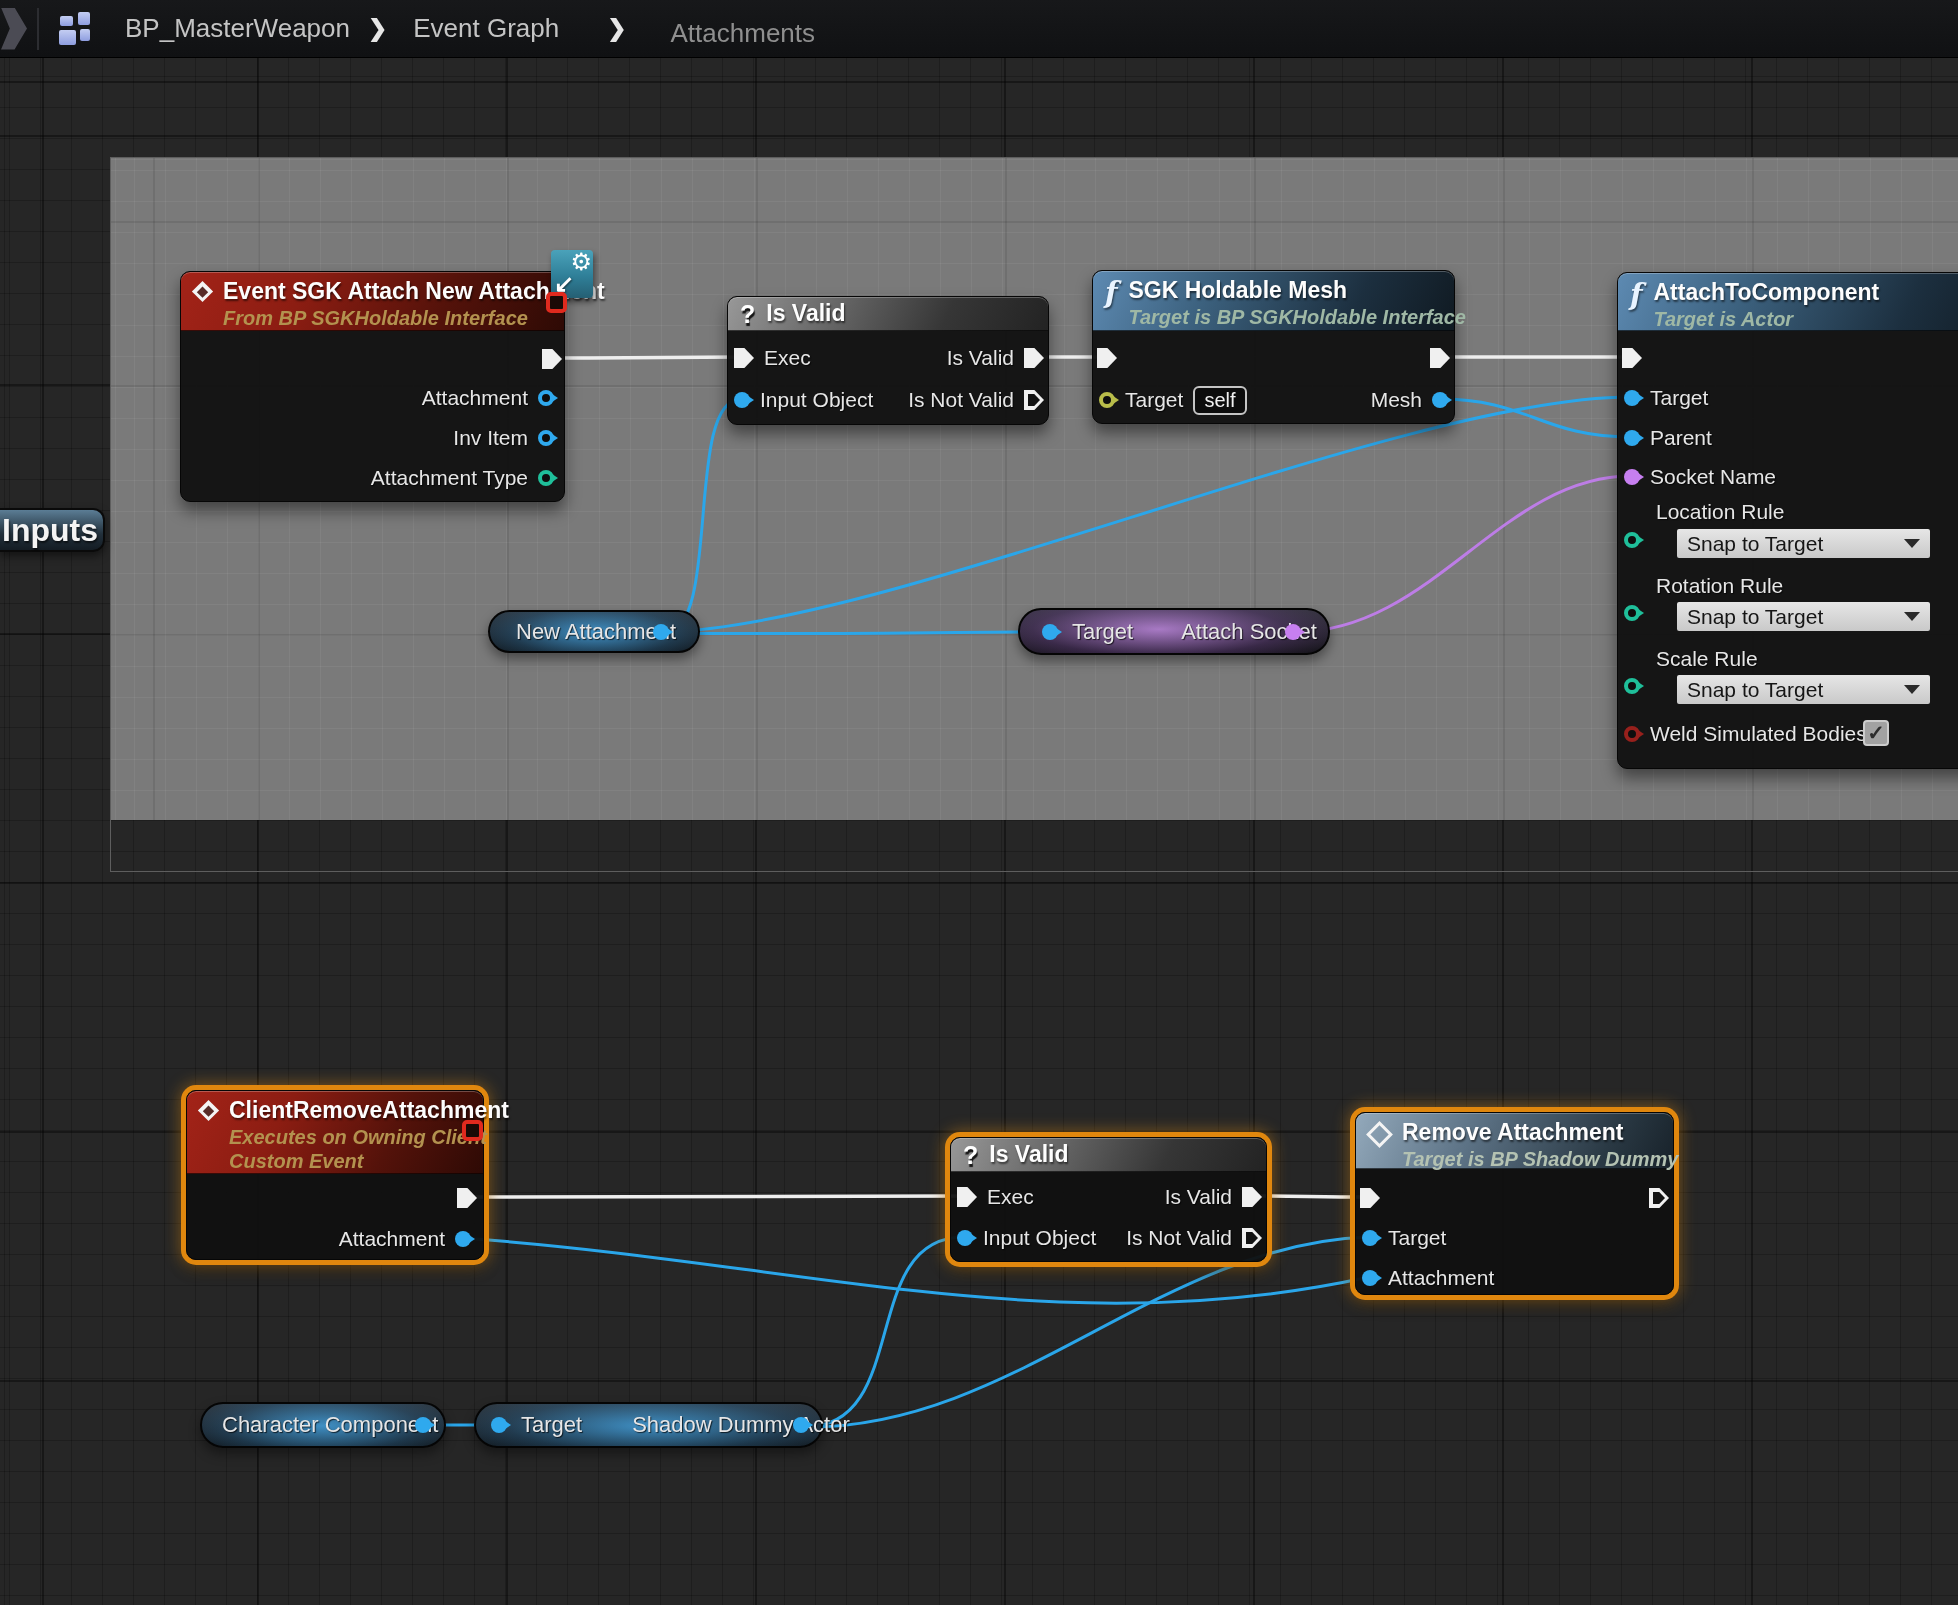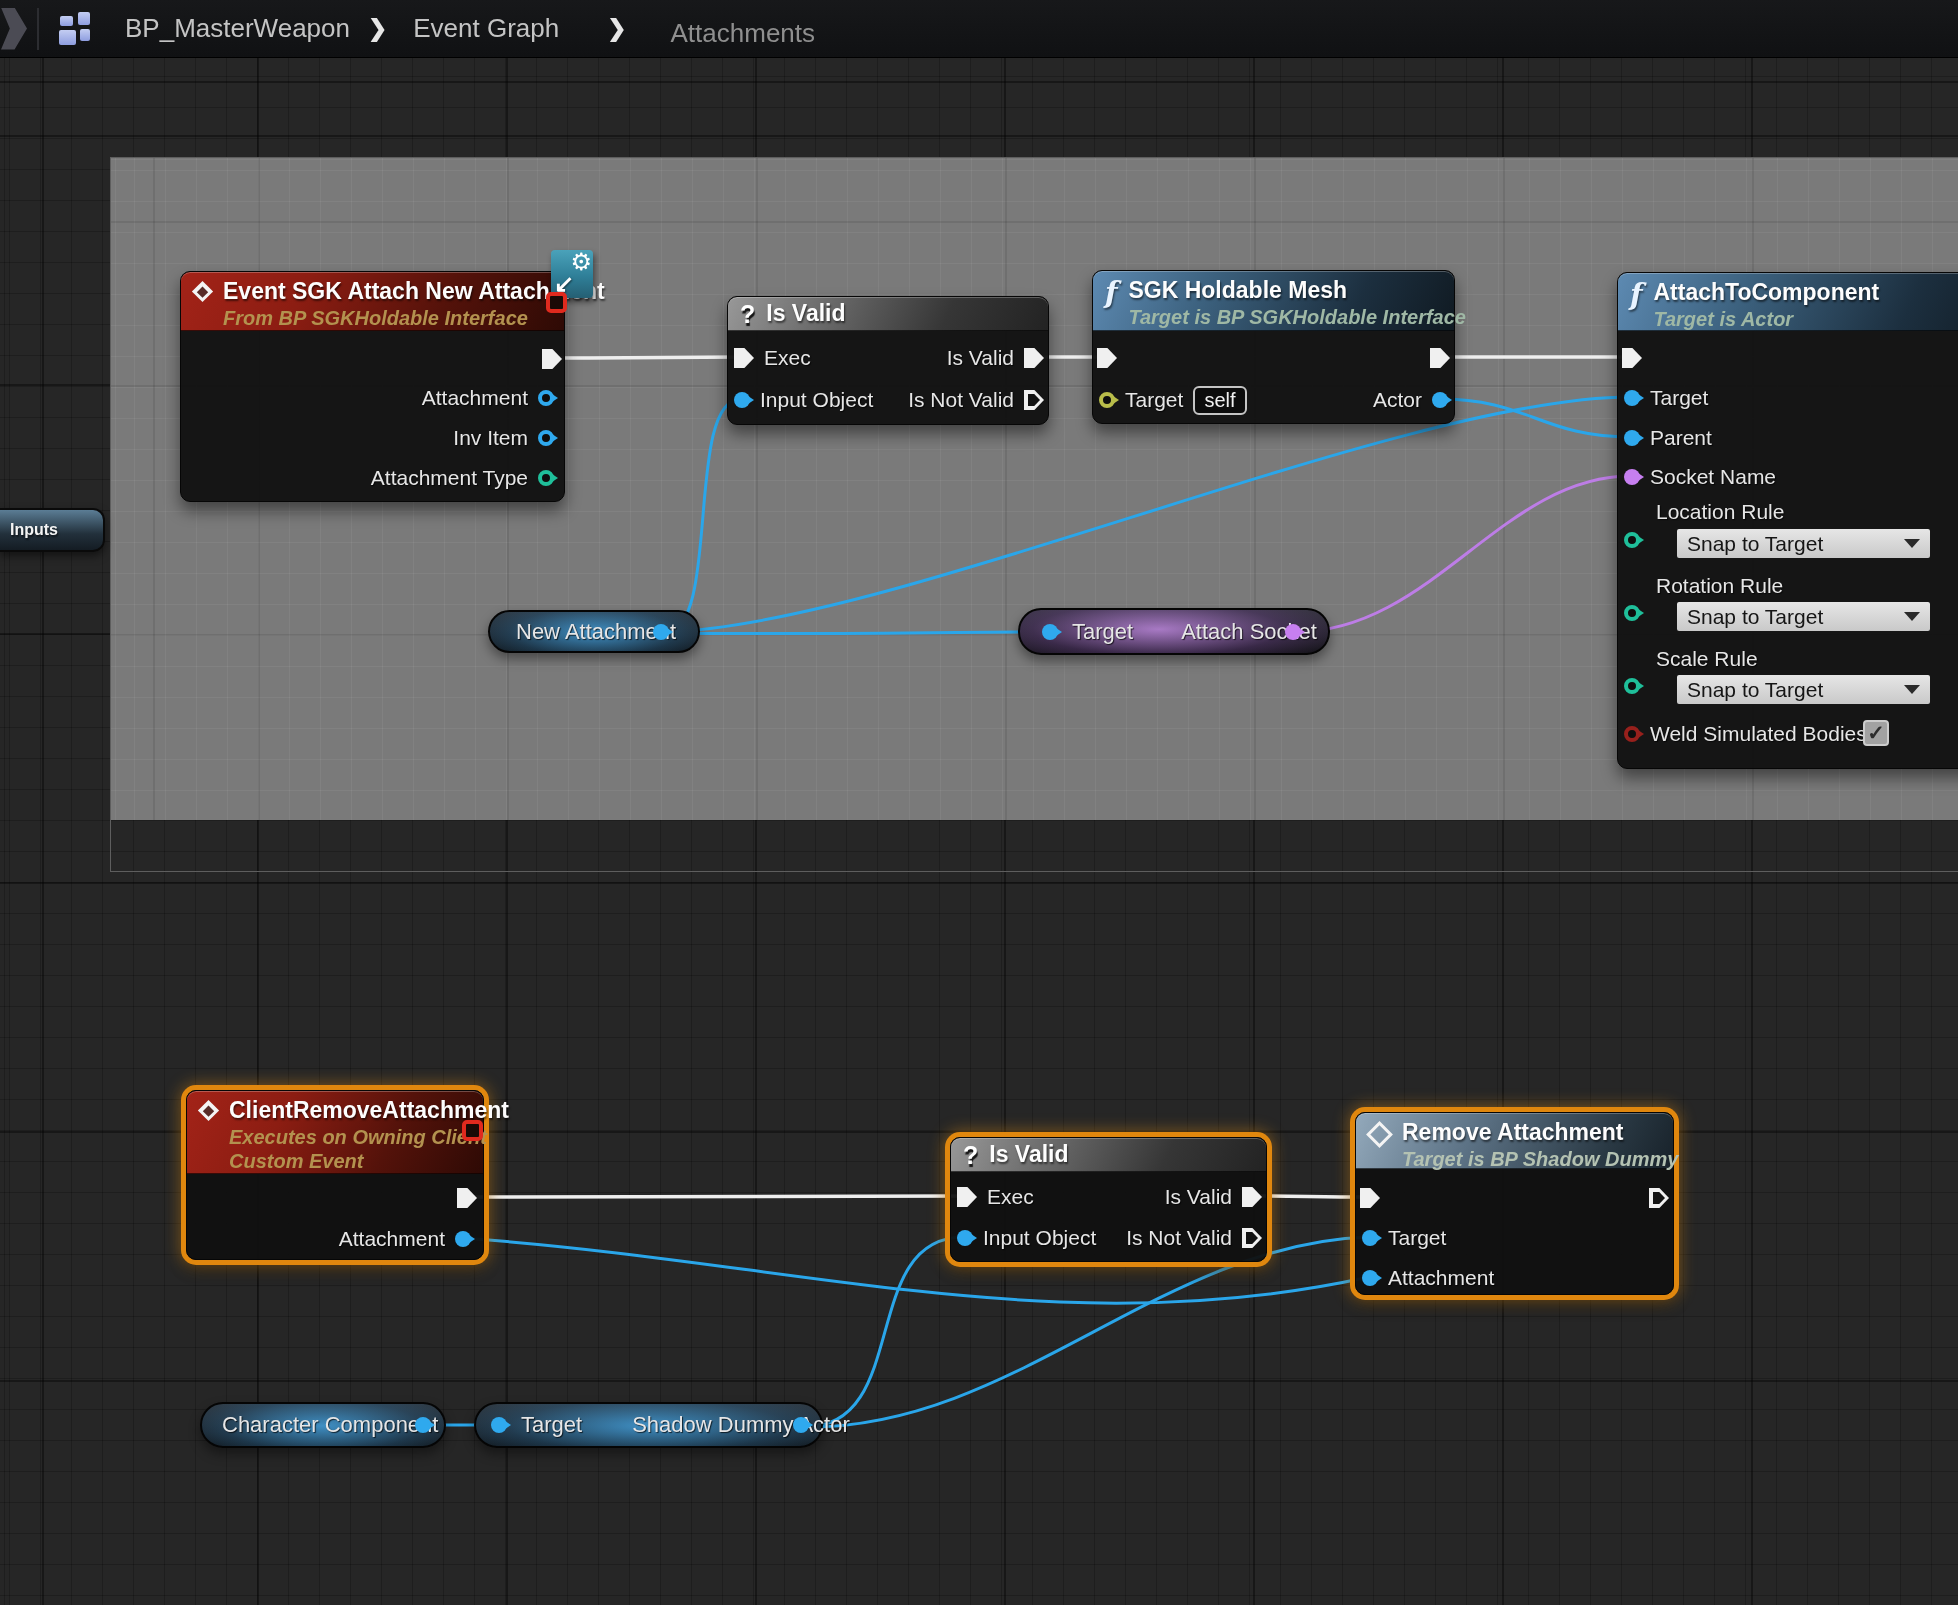--- a/index.html
+++ b/index.html
@@ -241,7 +241,7 @@
       <span class="selfbox">self</span>
     </div>
     <div class="prow" style="top:118px;right:6px;">
-      <span class="plabel">Actor</span>
+      <span class="plabel">Mesh</span>
       <span class="pcirc filled pin-blue"></span>
     </div>
   </div>

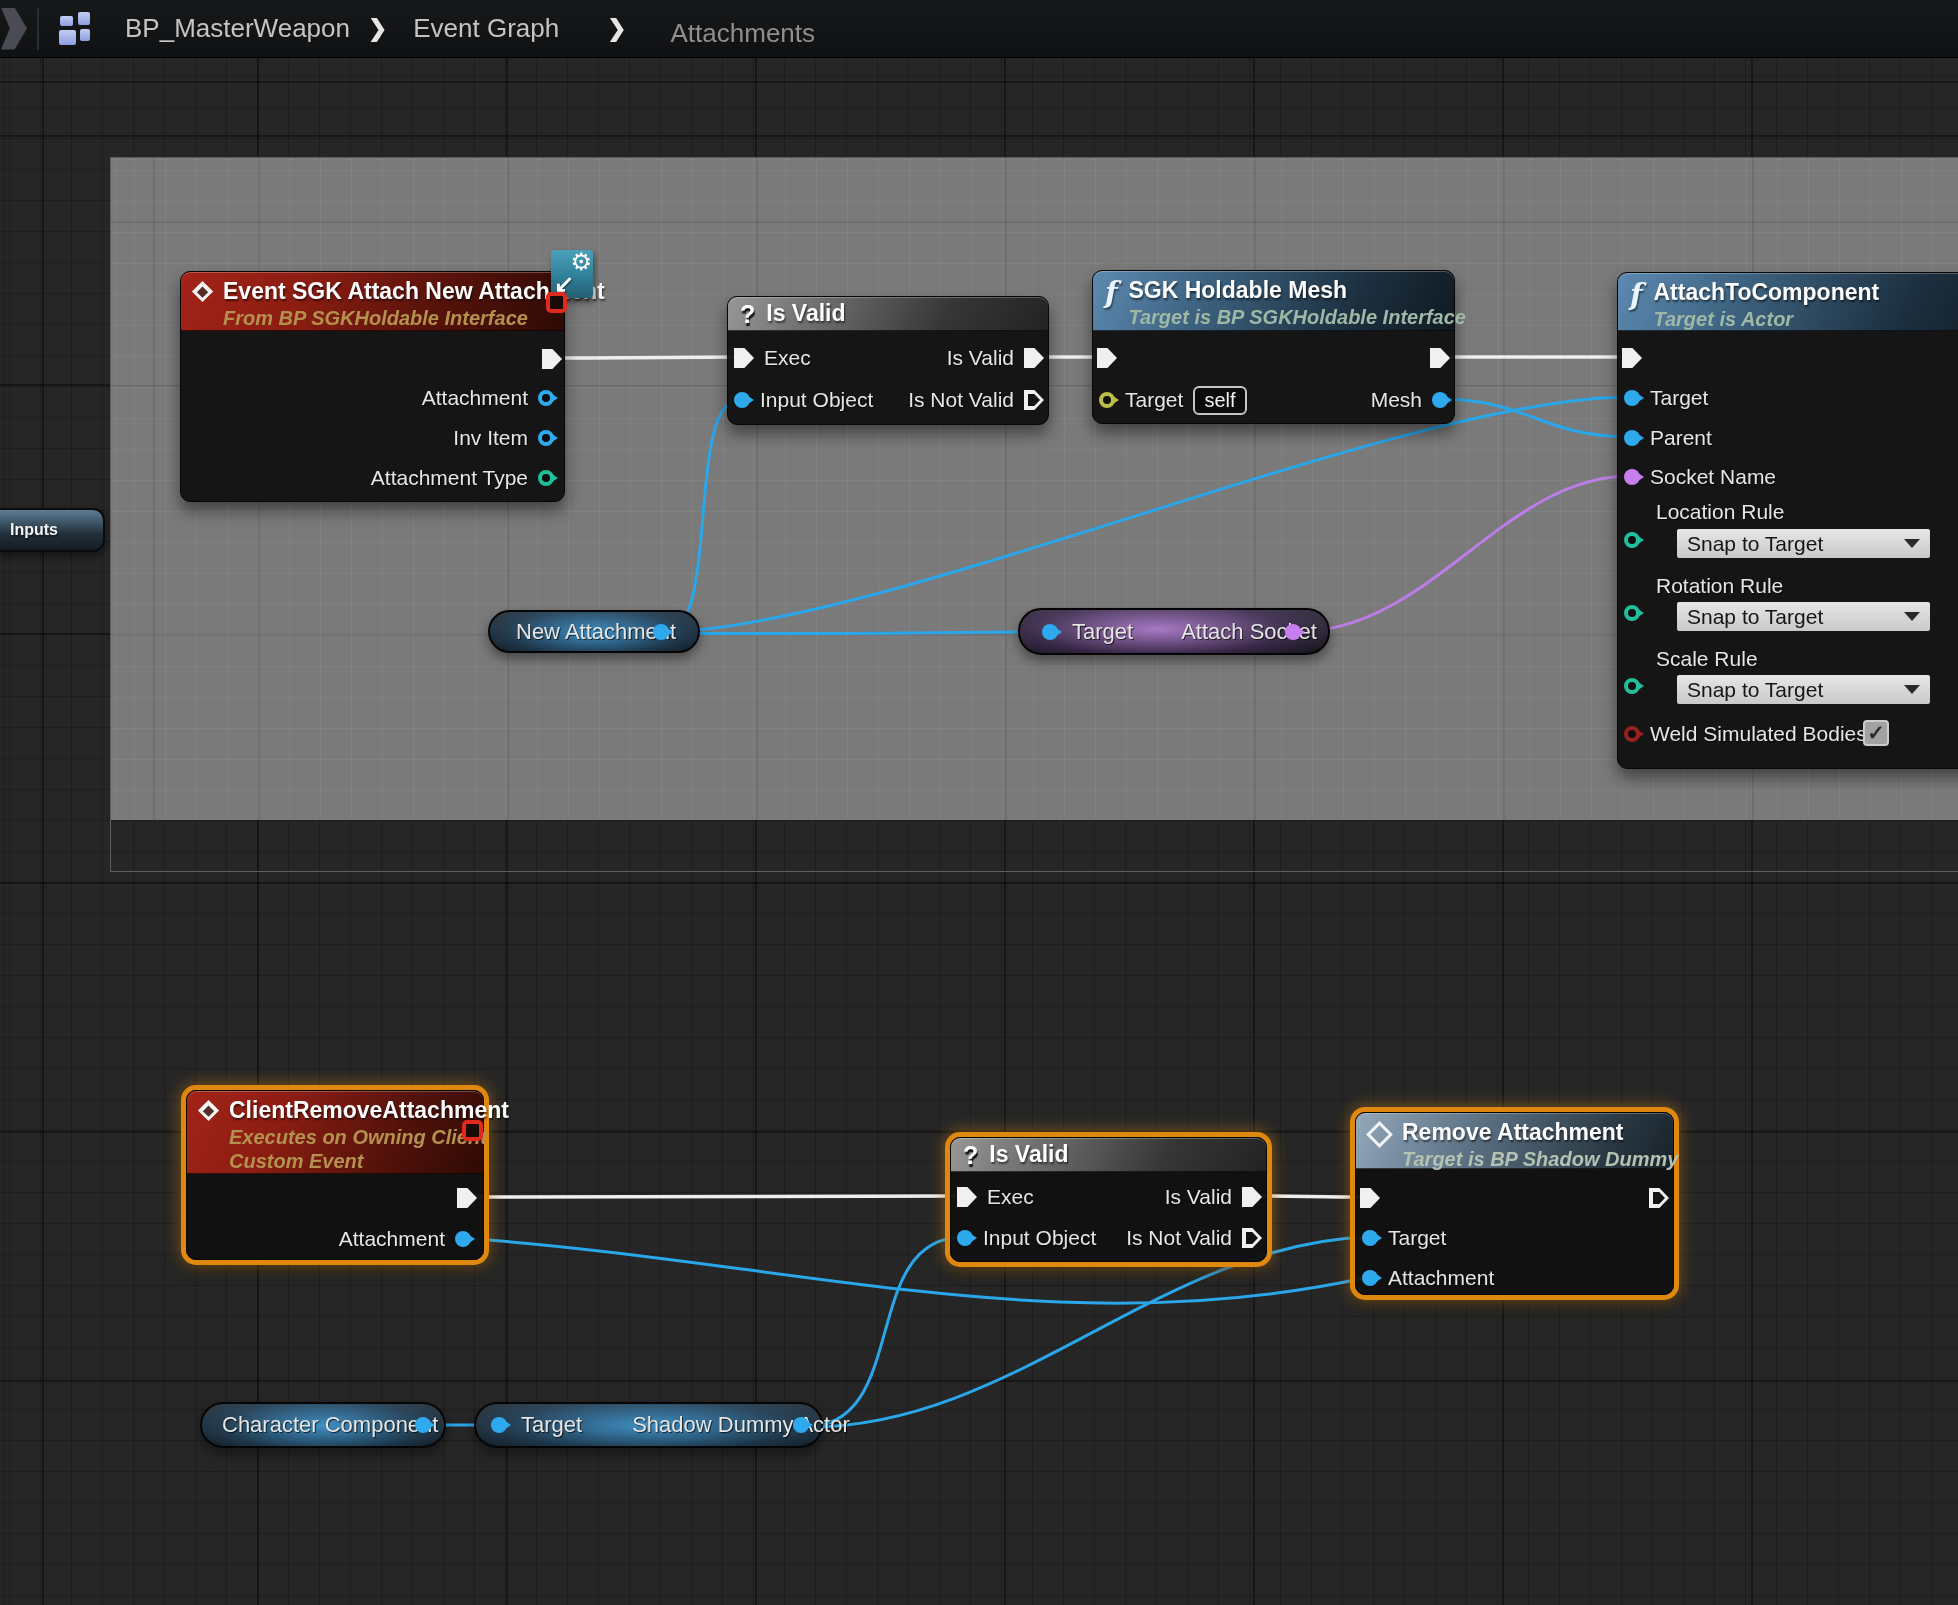--- a/index.html
+++ b/index.html
@@ -101,7 +101,7 @@
 
   
   .inputs-tab{position:absolute;left:0;top:508px;width:105px;height:44px;z-index:4;background:linear-gradient(#5b7d95,#22303b 60%,#141c23);border:2px solid #0a0a0a;border-left:none;border-radius:0 12px 12px 0;display:flex;align-items:center;box-shadow:0 4px 8px rgba(0,0,0,.5);box-sizing:border-box;}
-  .inputs-tab span{margin-left:10px;font-size:16px;font-weight:bold;color:#f4f4f4;text-shadow:1px 2px 2px rgba(0,0,0,.6);}
+  .inputs-tab span{margin-left:2px;font-size:32px;font-weight:bold;color:#f4f4f4;text-shadow:1px 2px 2px rgba(0,0,0,.6);}
 </style>
 </head>
 <body>

